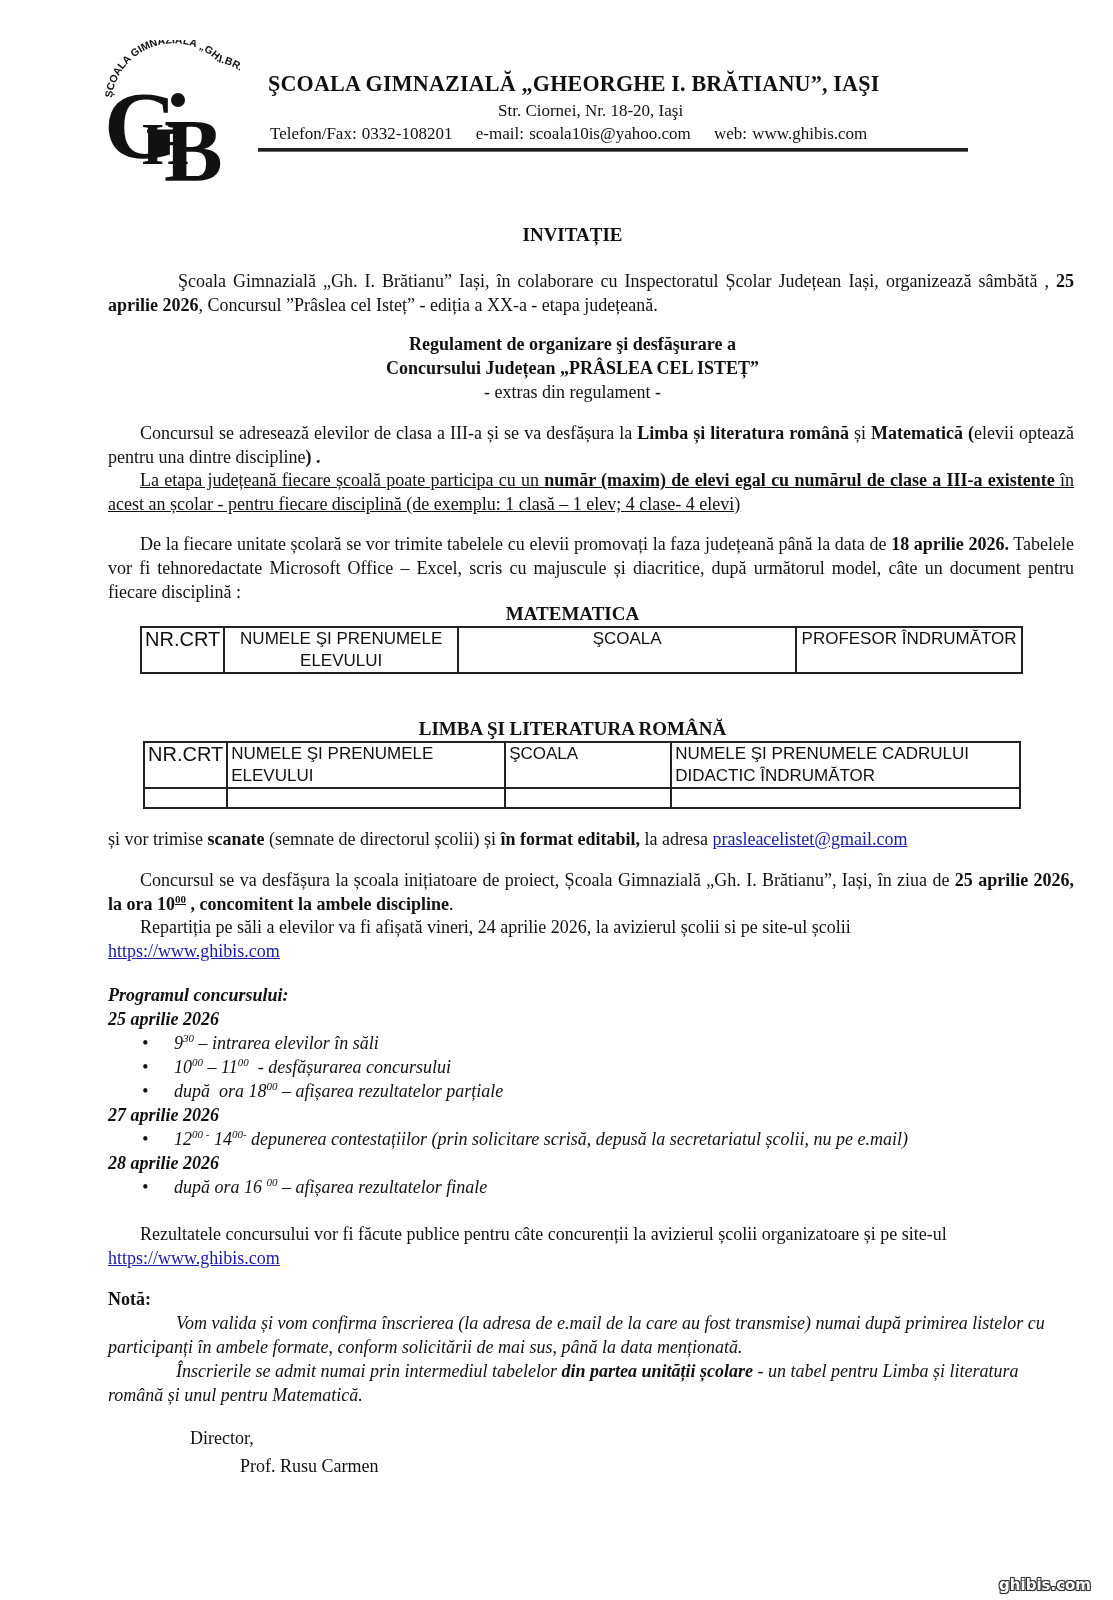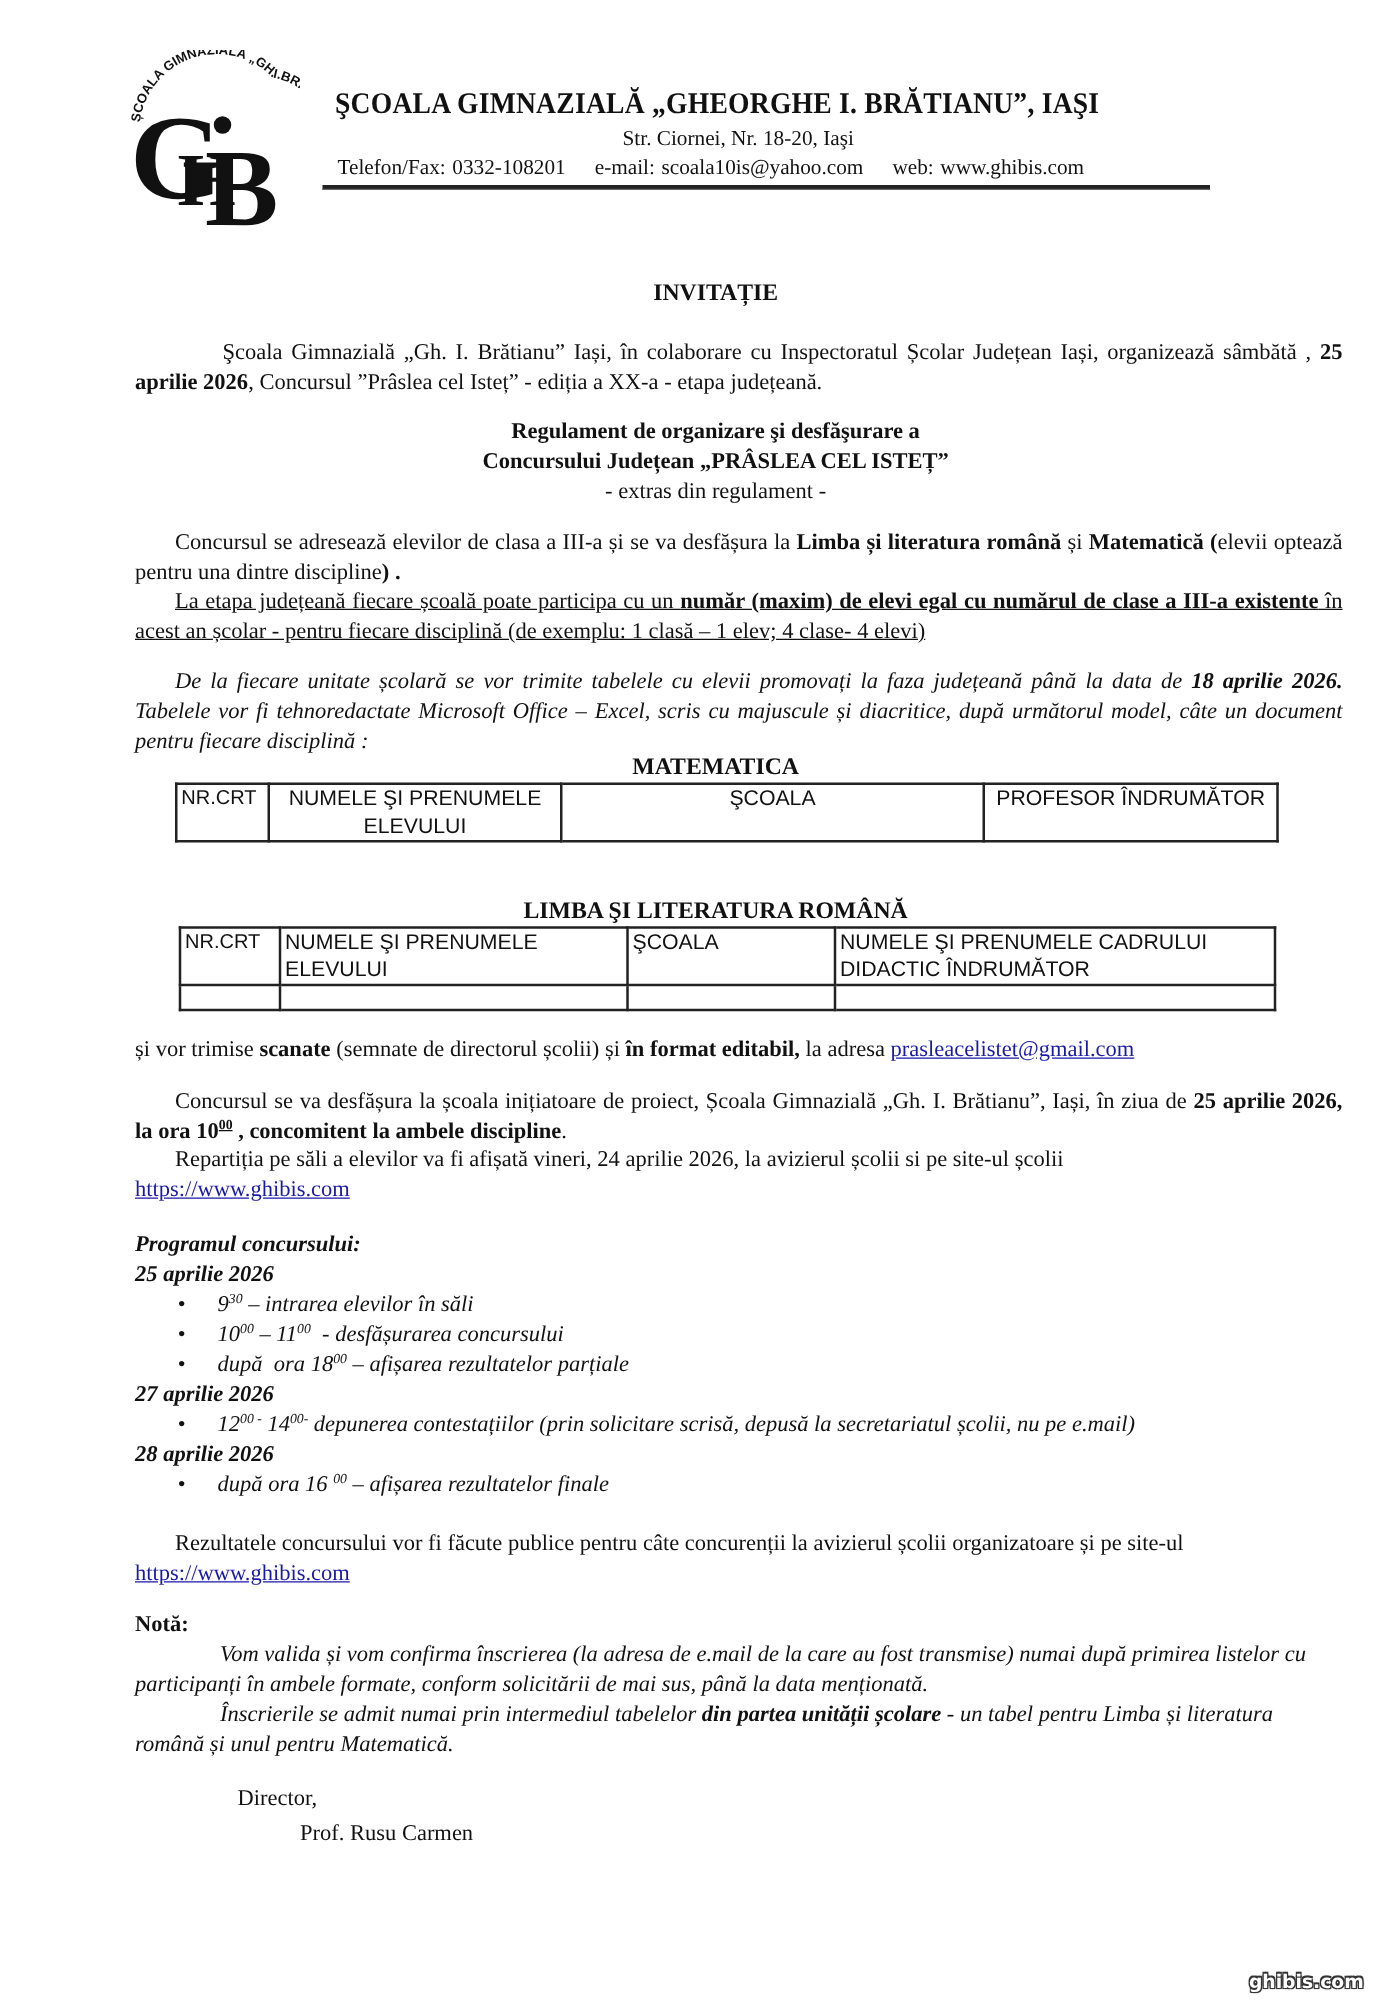--- a/index.html
+++ b/index.html
@@ -82,7 +82,7 @@
   <span>La etapa județeană fiecare școală poate participa cu  un </span><b>număr (maxim) de elevi egal cu numărul de clase  a III-a existente</b><span> în acest an școlar - pentru fiecare disciplină (de exemplu: 1 clasă – 1 elev; 4 clase- 4 elevi)</span>
 </div>
 
-<div class="abs para indent2" style="top:532px;font-style:italic;">
+<div class="abs para indent2" style="top:532px;">
   <span>De la fiecare unitate școlară se vor trimite tabelele cu elevii promovați la faza județeană până la data de </span><b>18 aprilie 2026.</b><span> Tabelele vor fi tehnoredactate Microsoft Office – Excel, scris cu majuscule și diacritice, după următorul model, câte un document pentru fiecare disciplină :</span>
 </div>
 

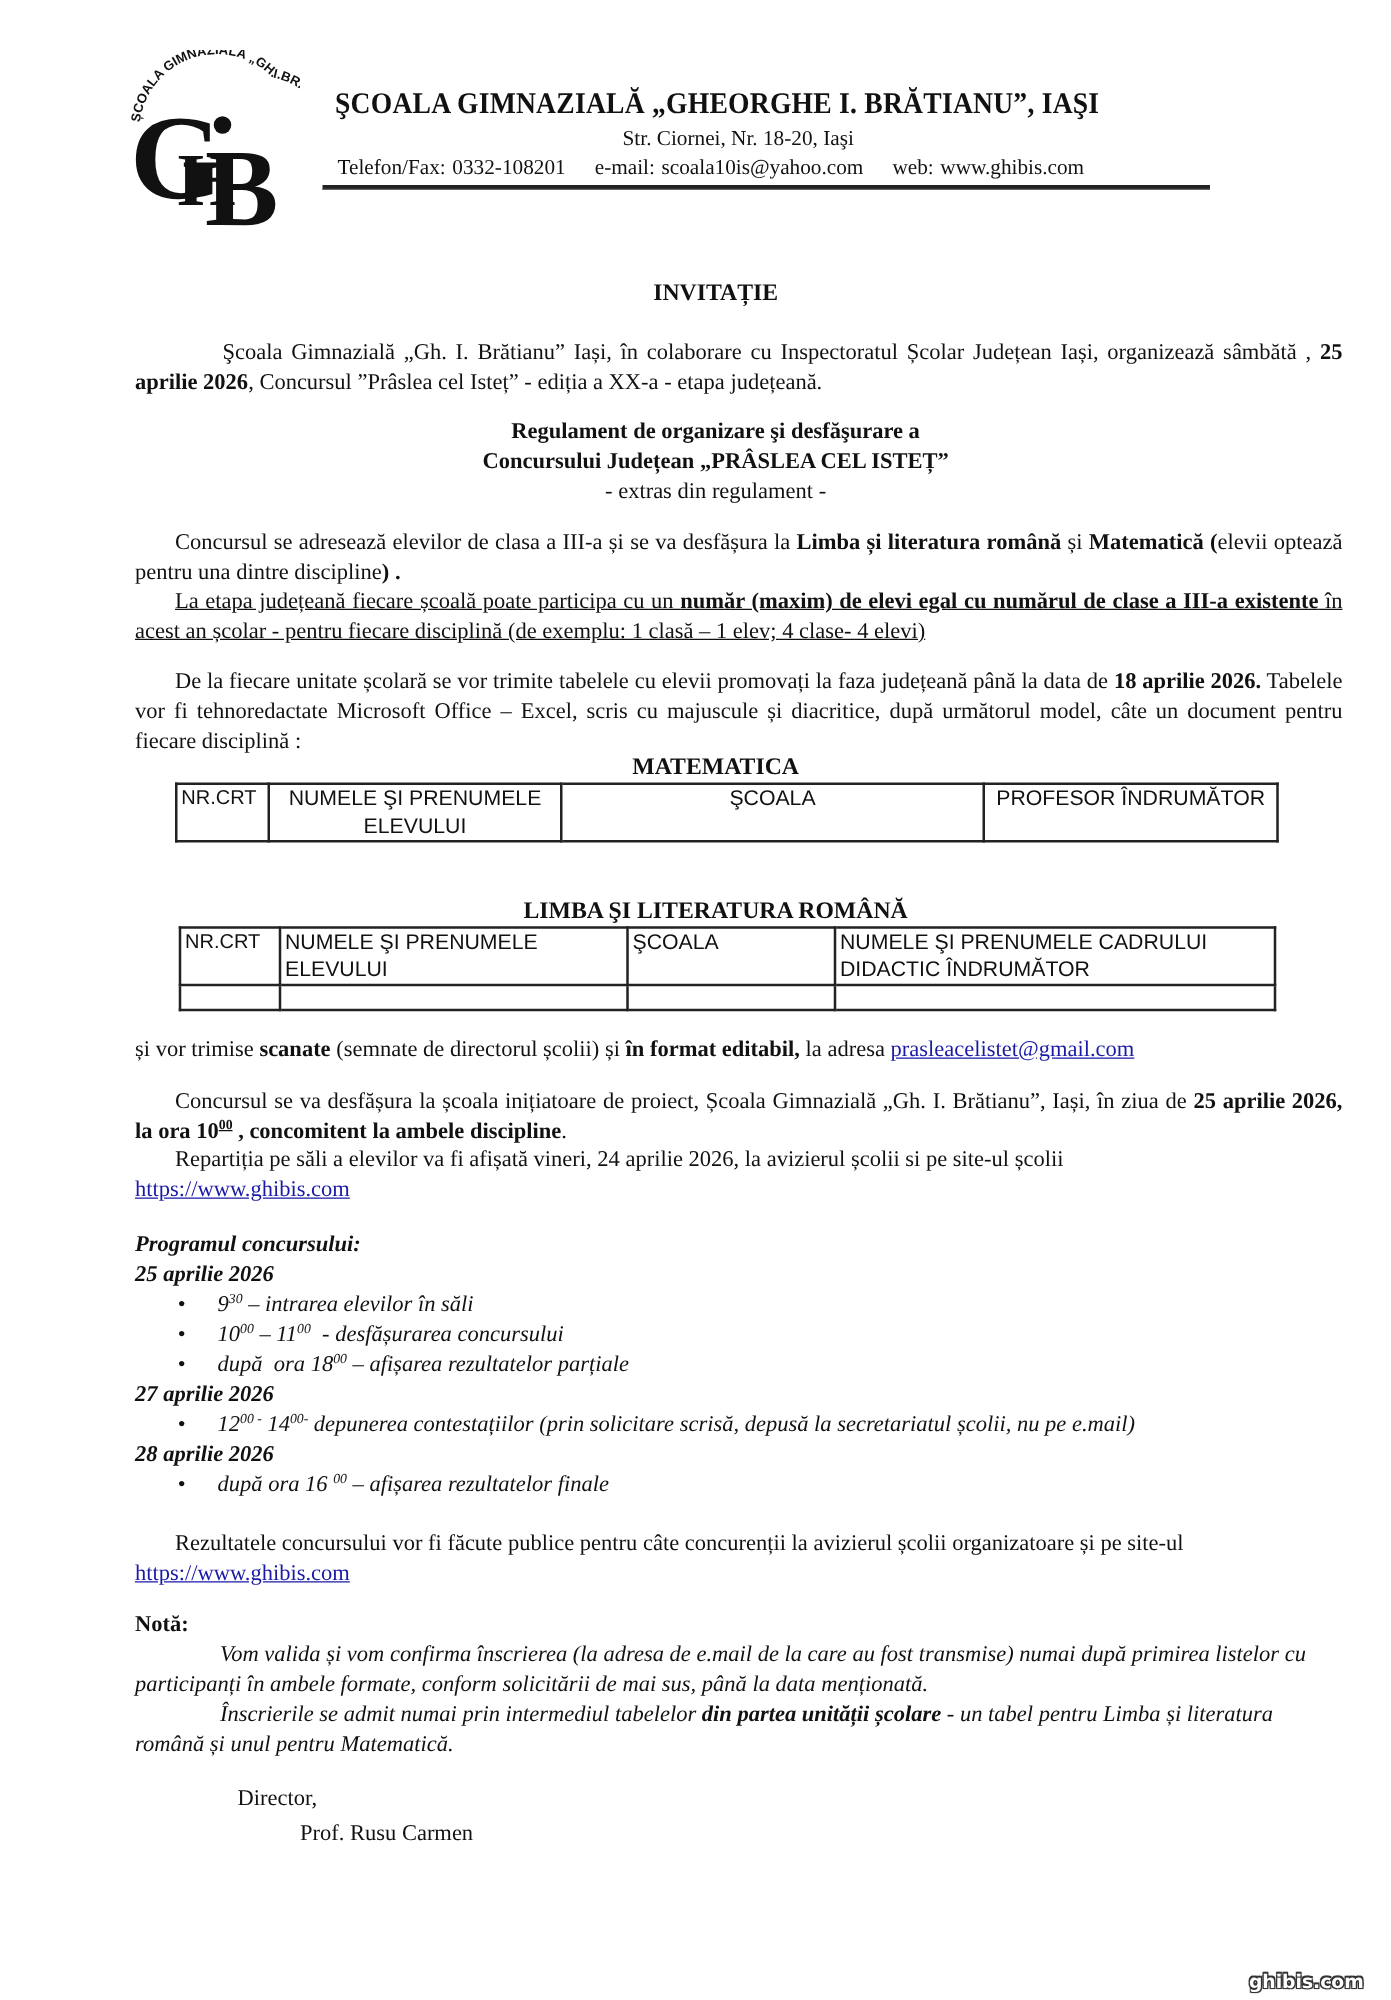--- a/index.html
+++ b/index.html
@@ -24,7 +24,7 @@
 
   table.t { position: absolute; border-collapse: collapse; font-family: "Liberation Sans", "DejaVu Sans", sans-serif; font-size: 17px; }
   table.t td { border: 2px solid #222; padding: 0 3px; vertical-align: top; line-height: 22px; }
-  .small { font-size: 16px; }
+  .small { font-size: 20px; }
   .table-caption { font-size: 19px; font-weight: bold; }
 
   a.link { color: #1a1aa6; text-decoration: underline; }

